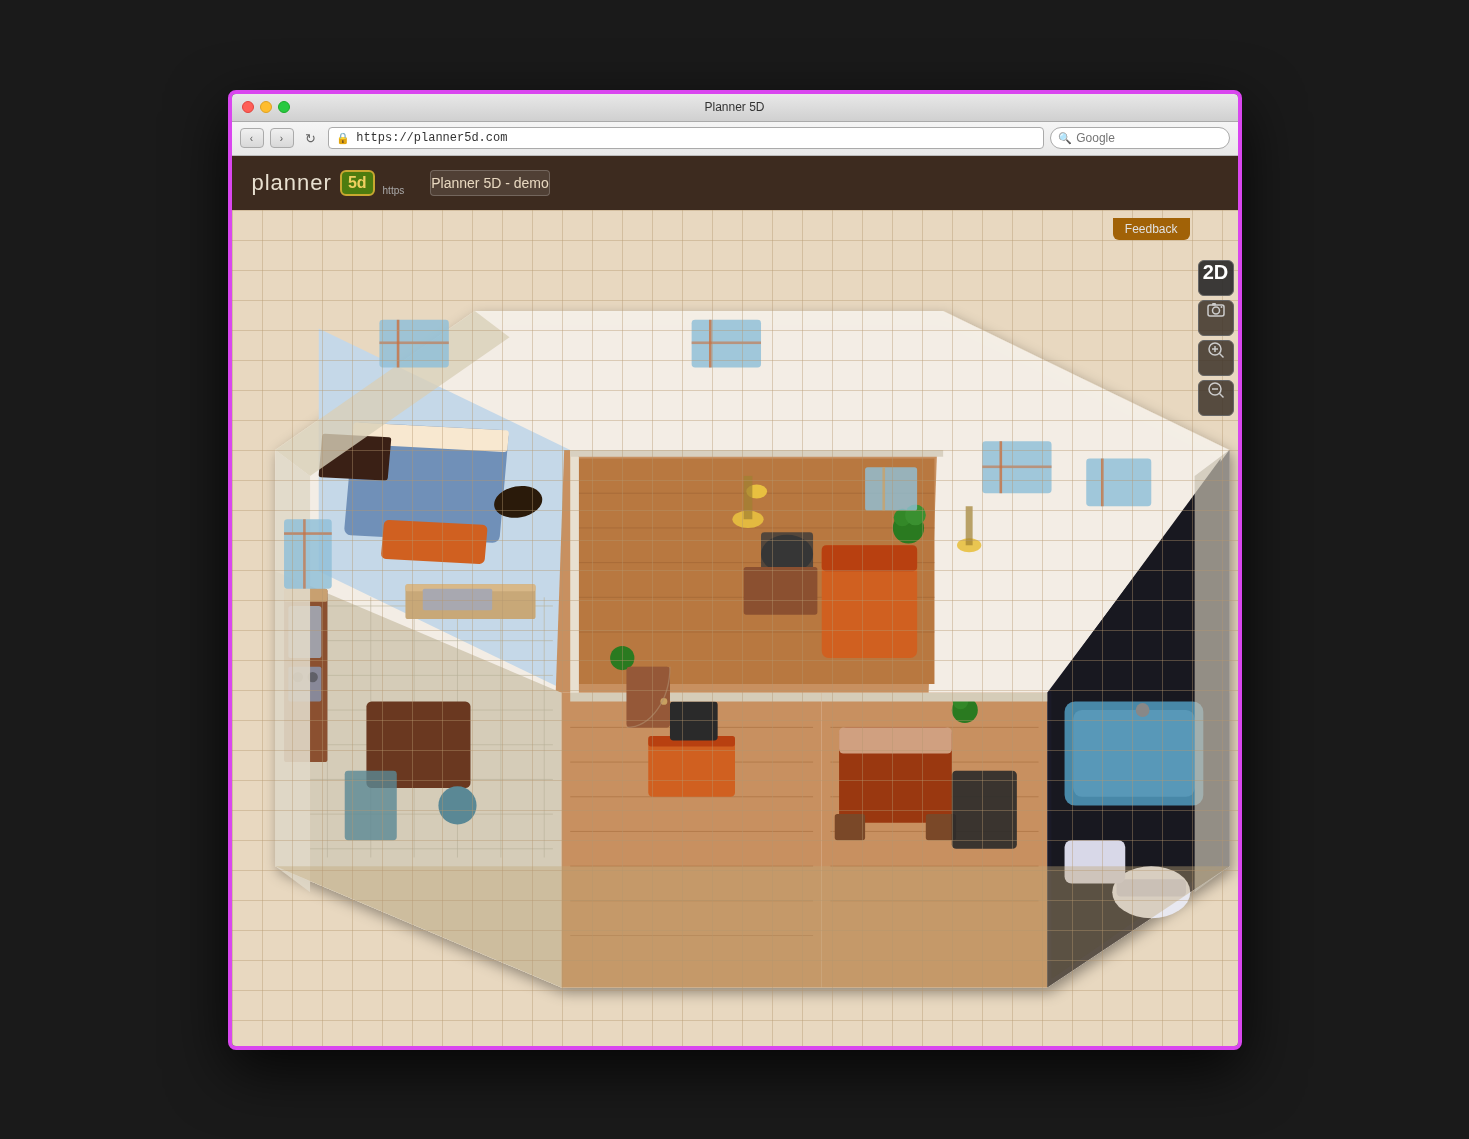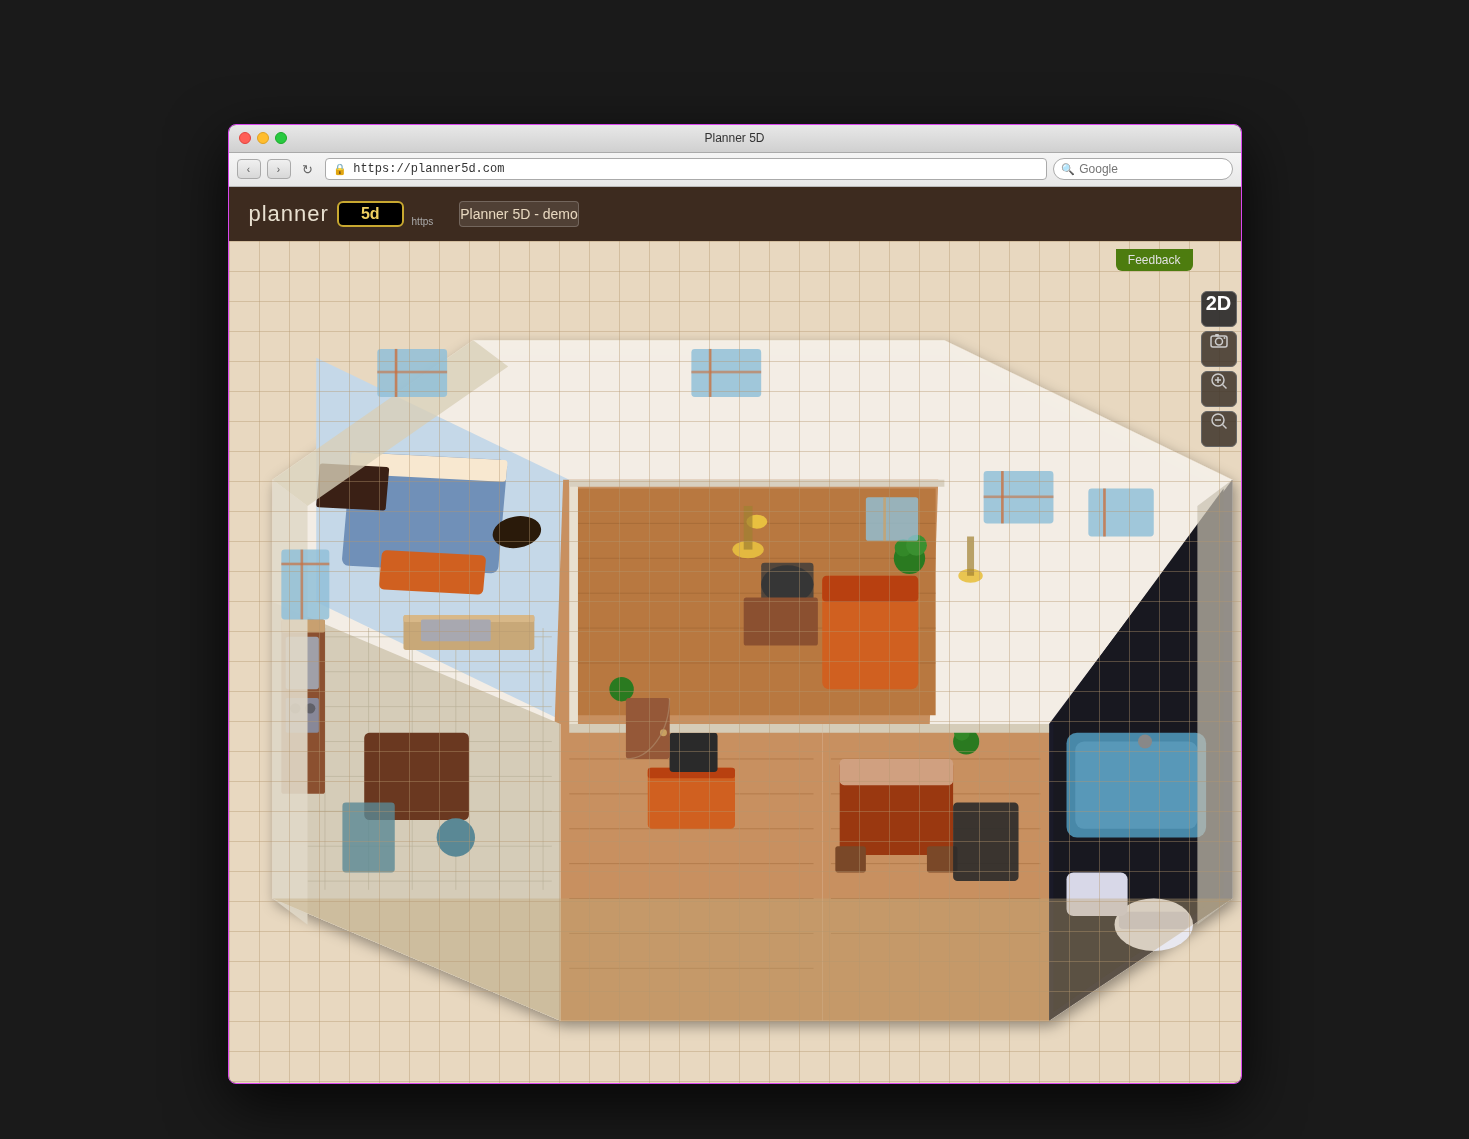--- a/index.html
+++ b/index.html
@@ -23,8 +23,7 @@
       border-radius: 8px;
       box-shadow: 0 20px 60px rgba(0,0,0,0.8);
       overflow: hidden;
-      border: 1px solid #d946ef;
-      margin-top: 34px;
+      border: 4px solid #d946ef;
     }
 
     

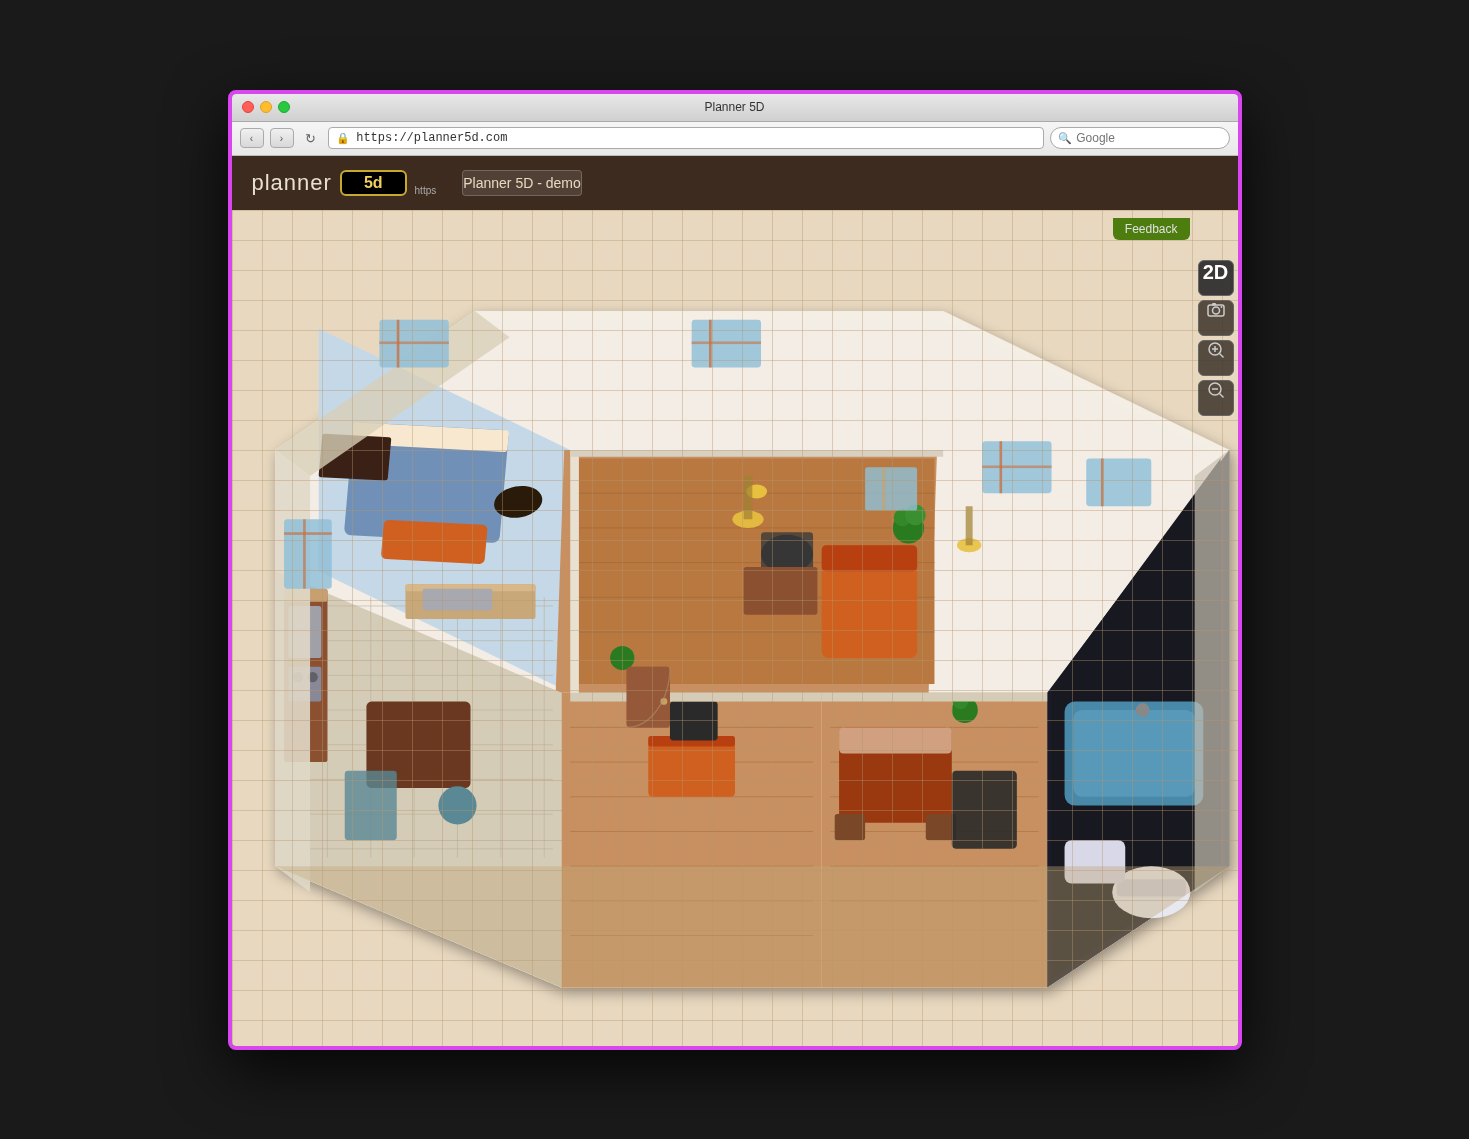--- a/index.html
+++ b/index.html
@@ -177,10 +177,10 @@
     }
 
     .logo-5d {
-      background: #000000;
+      background: #4d7c0f;
       border: 2px solid #c8a830;
       border-radius: 6px;
-      padding: 2px 22px;
+      padding: 2px 6px;
       color: #f0d060;
       font-size: 16px;
       font-weight: bold;

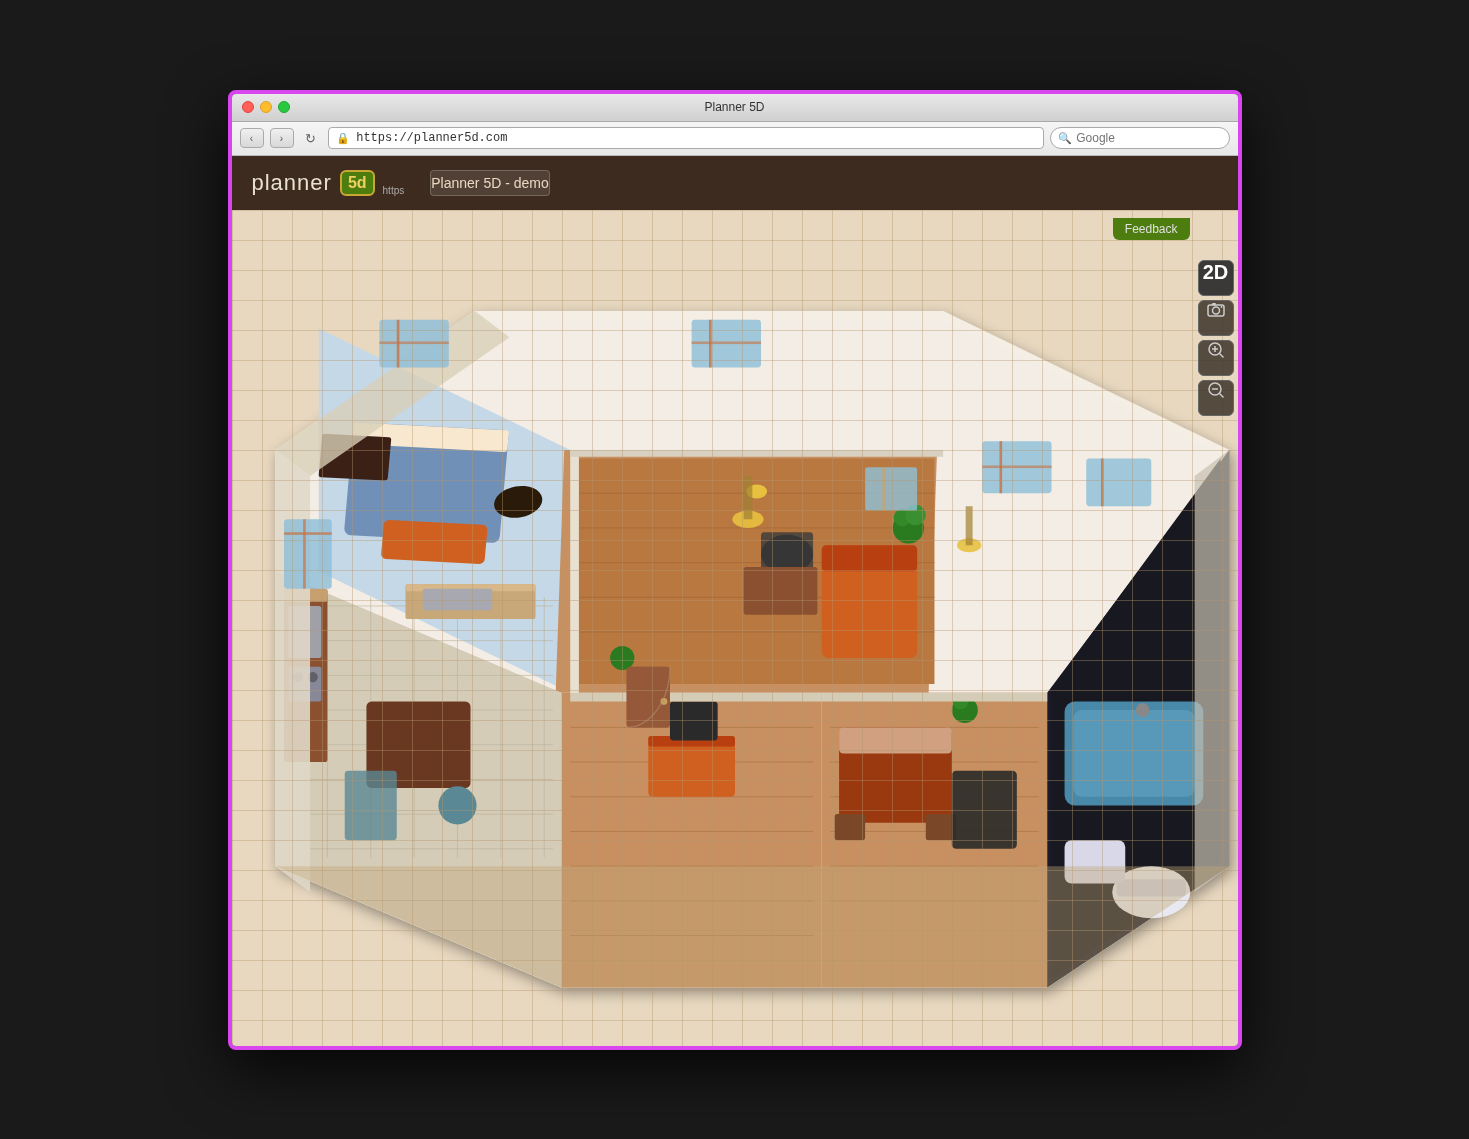--- a/index.html
+++ b/index.html
@@ -271,7 +271,7 @@
       position: absolute;
       top: 8px;
       right: 48px;
-      background: #4d7c0f;
+      background: #a16207;
       color: #e0e0e0;
       font-size: 12px;
       padding: 4px 12px;

